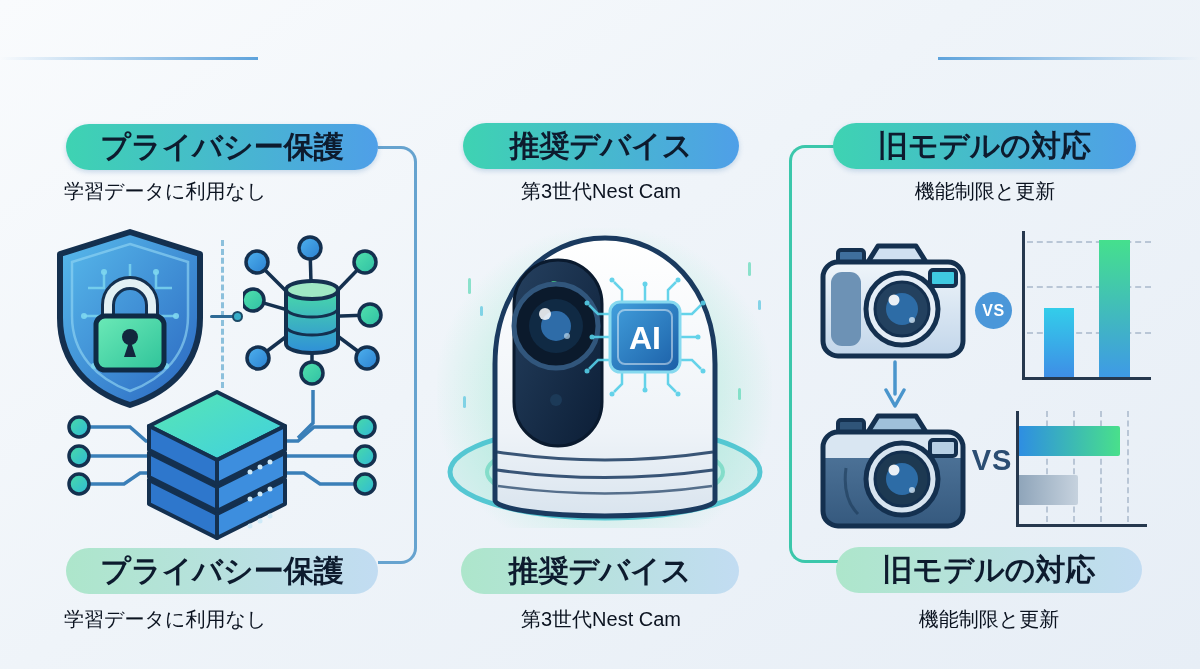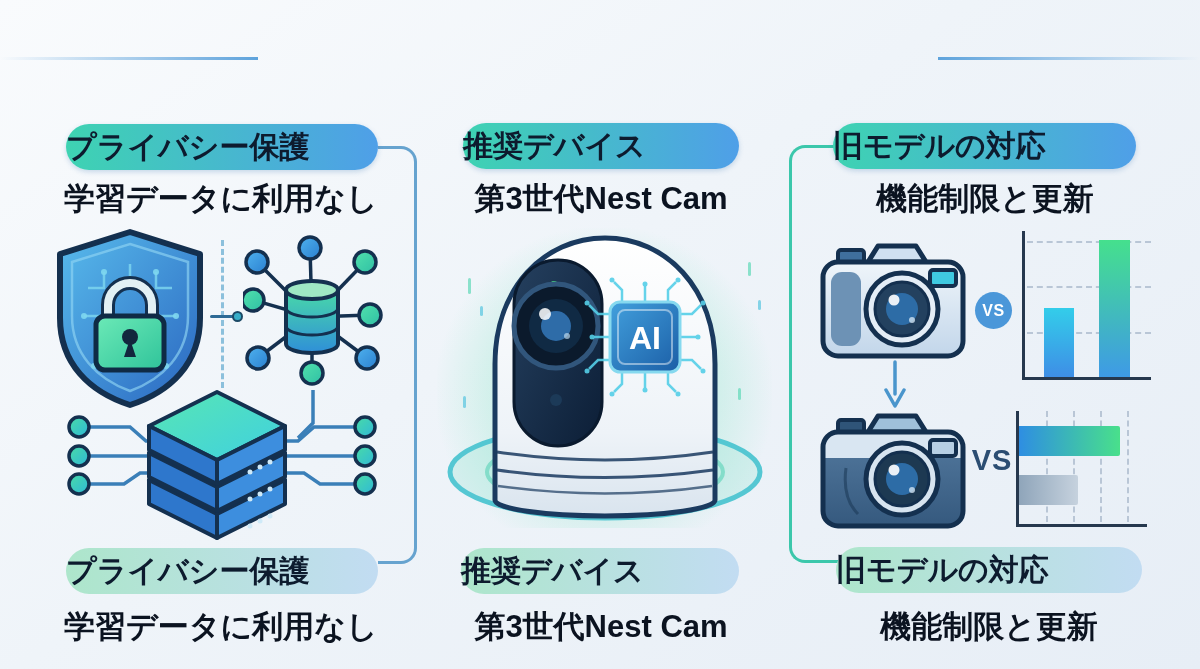--- a/index.html
+++ b/index.html
@@ -19,7 +19,7 @@
   .tl-left{left:0;width:258px;background:linear-gradient(90deg,rgba(94,163,220,0),#5ea3dc);}
   .tl-right{left:938px;width:262px;background:linear-gradient(90deg,#5ea3dc,rgba(94,163,220,0));}
   
-  .pill{position:absolute;height:46px;border-radius:24px;display:flex;align-items:center;justify-content:flex-start;}
+  .pill{position:absolute;height:46px;border-radius:24px;display:flex;align-items:center;justify-content:center;}
   .pill span{font-size:30px;font-weight:800;color:#0d1b2e;}
   .pill-strong{background:linear-gradient(90deg,#3ed3b2 0%,#4f9fe8 100%);box-shadow:0 2px 5px rgba(60,120,180,.25);}
   .pill-soft{background:linear-gradient(90deg,#ade6cb 0%,#c2dcf2 100%);}

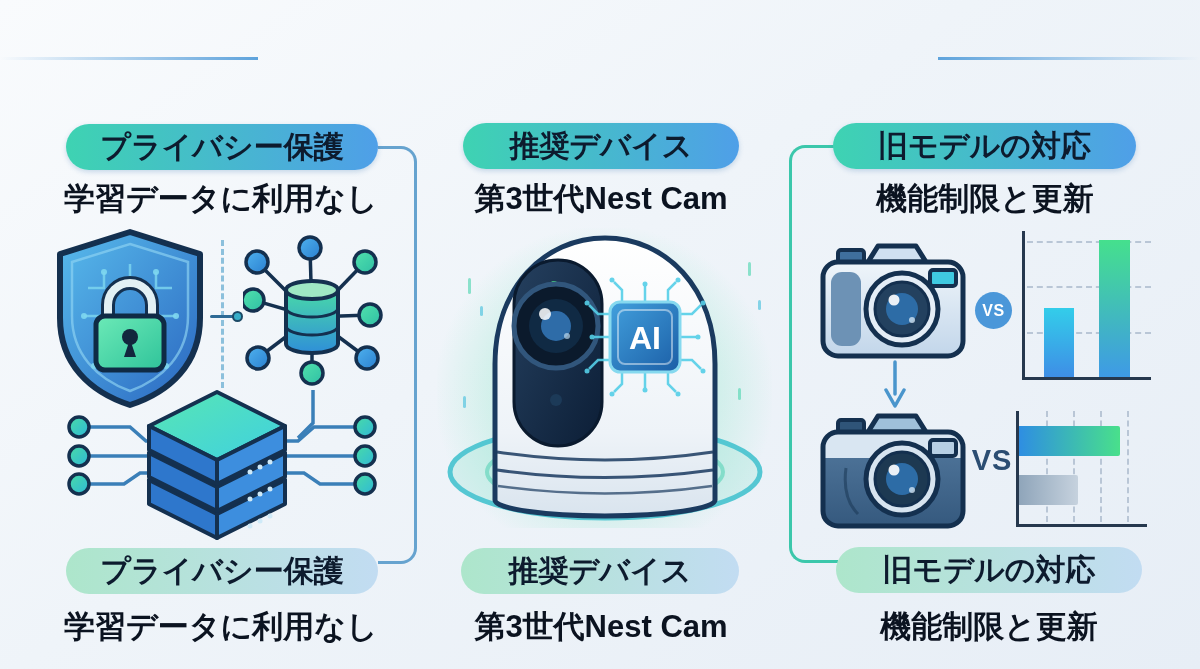--- a/index.html
+++ b/index.html
@@ -23,7 +23,7 @@
   .pill span{font-size:30px;font-weight:800;color:#0d1b2e;}
   .pill-strong{background:linear-gradient(90deg,#3ed3b2 0%,#4f9fe8 100%);box-shadow:0 2px 5px rgba(60,120,180,.25);}
   .pill-soft{background:linear-gradient(90deg,#ade6cb 0%,#c2dcf2 100%);}
-  .caption{position:absolute;font-size:31px;font-weight:700;color:#0b1320;}
+  .caption{position:absolute;font-size:20px;font-weight:400;color:#0b1320;}
   
   .bracket-l{position:absolute;left:378px;top:146px;width:36px;height:412px;
     border-top:3px solid #66a3cf;border-right:3px solid #66a3cf;border-bottom:3px solid #66a3cf;

